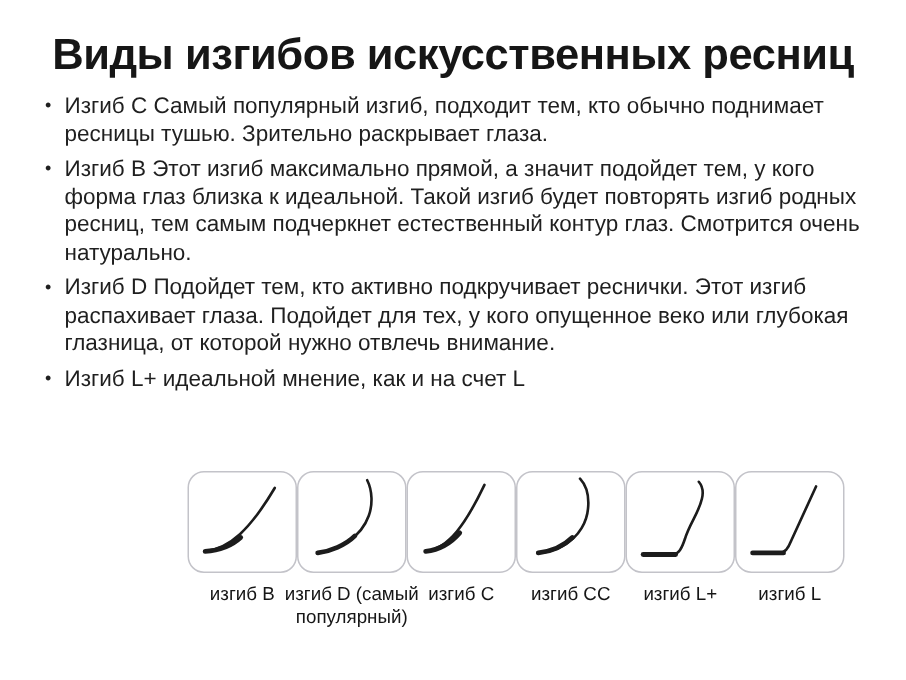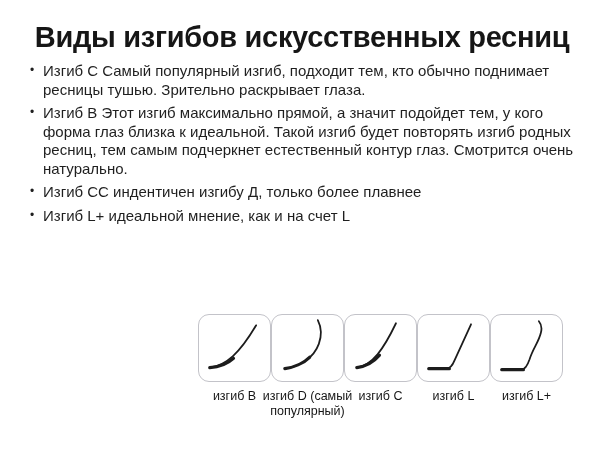--- a/index.html
+++ b/index.html
@@ -105,6 +105,7 @@
   <ul class="bullets">
     <li>Изгиб C Самый популярный изгиб, подходит тем, кто обычно поднимает ресницы тушью. Зрительно раскрывает глаза.</li>
     <li>Изгиб B Этот изгиб максимально прямой, а значит подойдет тем, у кого форма глаз близка к идеальной. Такой изгиб будет повторять изгиб родных ресниц, тем самым подчеркнет естественный контур глаз. Смотрится очень натурально.</li>
+    <li>Изгиб D Подойдет тем, кто активно подкручивает реснички. Этот изгиб распахивает глаза. Подойдет для тех, у кого опущенное веко или глубокая глазница, от которой нужно отвлечь внимание.</li>
     <li>Изгиб CC индентичен изгибу Д, только более плавнее</li>
     <li>Изгиб L+ идеальной мнение, как и на счет L</li>
   </ul>

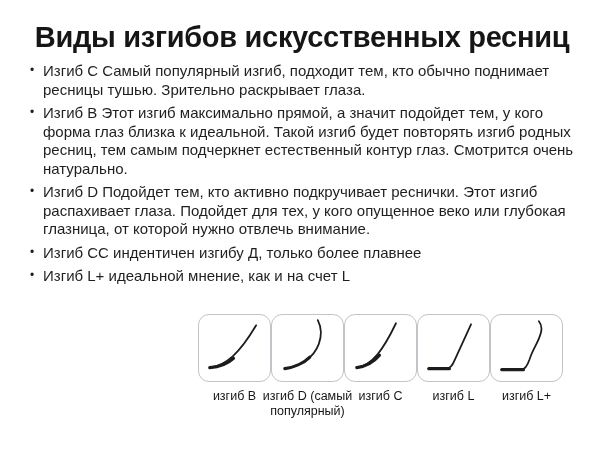--- a/index.html
+++ b/index.html
@@ -106,7 +106,6 @@
     <li>Изгиб C Самый популярный изгиб, подходит тем, кто обычно поднимает ресницы тушью. Зрительно раскрывает глаза.</li>
     <li>Изгиб B Этот изгиб максимально прямой, а значит подойдет тем, у кого форма глаз близка к идеальной. Такой изгиб будет повторять изгиб родных ресниц, тем самым подчеркнет естественный контур глаз. Смотрится очень натурально.</li>
     <li>Изгиб D Подойдет тем, кто активно подкручивает реснички. Этот изгиб распахивает глаза. Подойдет для тех, у кого опущенное веко или глубокая глазница, от которой нужно отвлечь внимание.</li>
-    <li>Изгиб CC индентичен изгибу Д, только более плавнее</li>
     <li>Изгиб L+ идеальной мнение, как и на счет L</li>
   </ul>
 

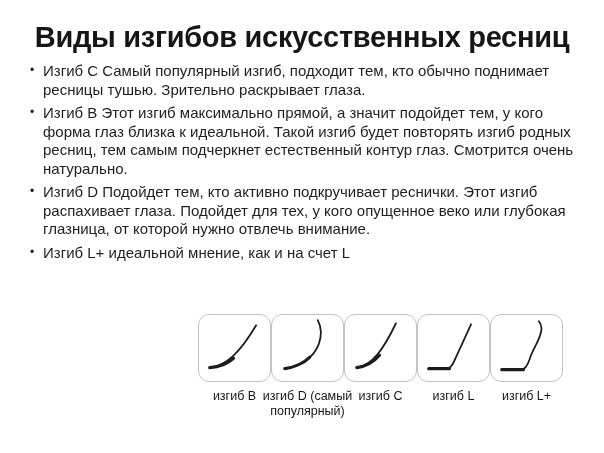--- a/index.html
+++ b/index.html
@@ -141,6 +141,15 @@
       <div class="card-label">изгиб C</div>
     </div>
 
+    <div class="card-col">
+      <div class="card">
+        <svg viewBox="0 0 64 64">
+          <path class="lash" d="M11 52 C 22 51, 33 46, 39 36 C 44.5 27, 45.5 12, 38 4"></path>
+          <path class="lash-base" d="M11 52 C 19 51, 27 48, 33 42"></path>
+        </svg>
+      </div>
+      <div class="card-label">изгиб CC</div>
+    </div>
 
     <div class="card-col">
       <div class="card">

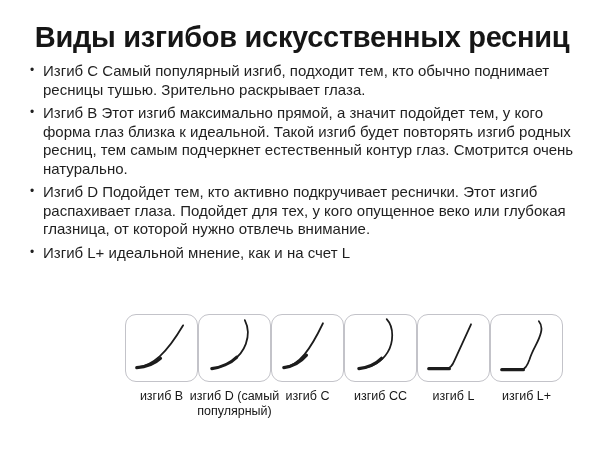--- a/index.html
+++ b/index.html
@@ -154,6 +154,16 @@
     <div class="card-col">
       <div class="card">
         <svg viewBox="0 0 64 64">
+          <path class="lash" d="M8 53 L 27 53 C 31 53, 33 49, 35 43 C 38 33, 44 26, 46 17 C 47 13, 46.5 9, 44 6"></path>
+          <path class="lash-base" d="M8 53 L 29 53"></path>
+        </svg>
+      </div>
+      <div class="card-label">изгиб L+</div>
+    </div>
+
+    <div class="card-col">
+      <div class="card">
+        <svg viewBox="0 0 64 64">
           <path class="lash" d="M8 52 L 25 52 C 29 52, 31 49, 33 44 L 49 9"></path>
           <path class="lash-base" d="M8 52 L 28 52"></path>
         </svg>
@@ -161,16 +171,6 @@
       <div class="card-label">изгиб L</div>
     </div>
 
-    <div class="card-col">
-      <div class="card">
-        <svg viewBox="0 0 64 64">
-          <path class="lash" d="M8 53 L 27 53 C 31 53, 33 49, 35 43 C 38 33, 44 26, 46 17 C 47 13, 46.5 9, 44 6"></path>
-          <path class="lash-base" d="M8 53 L 29 53"></path>
-        </svg>
-      </div>
-      <div class="card-label">изгиб L+</div>
-    </div>
-
   </div>
 </div>
 

